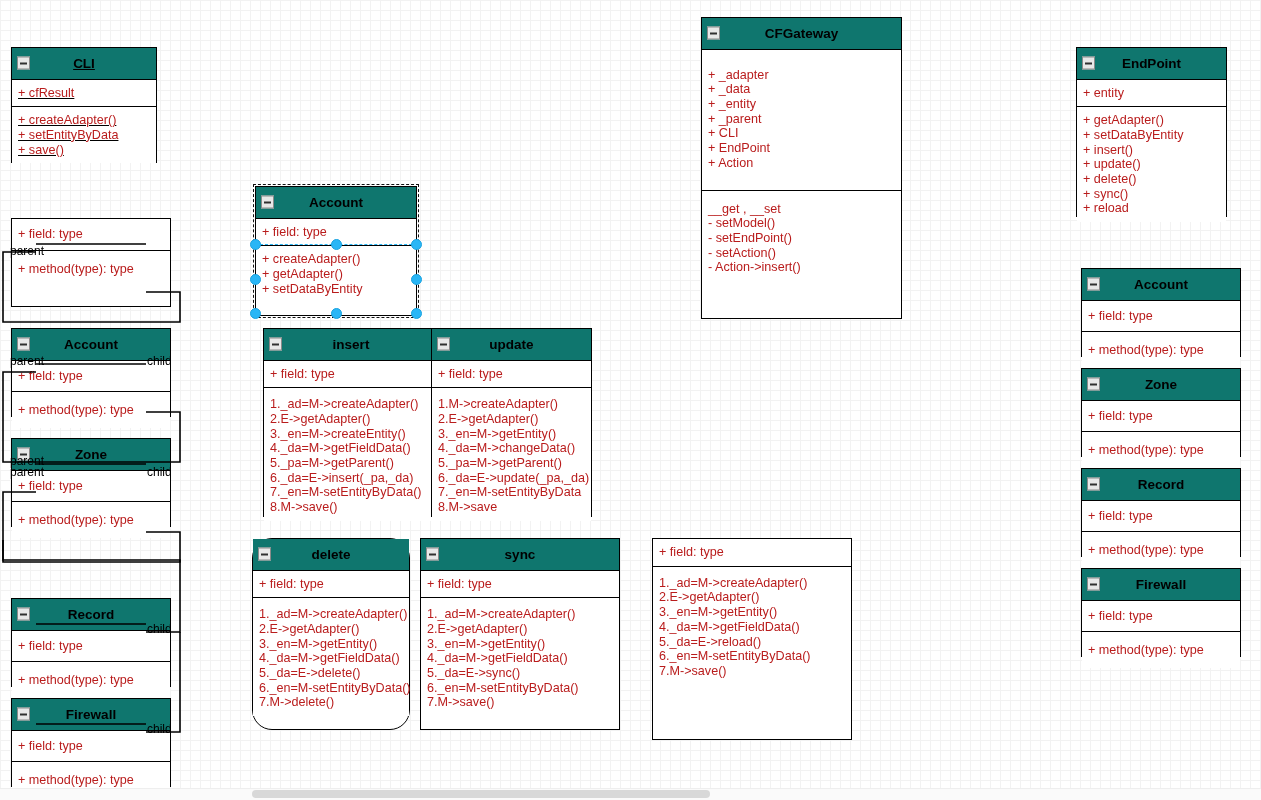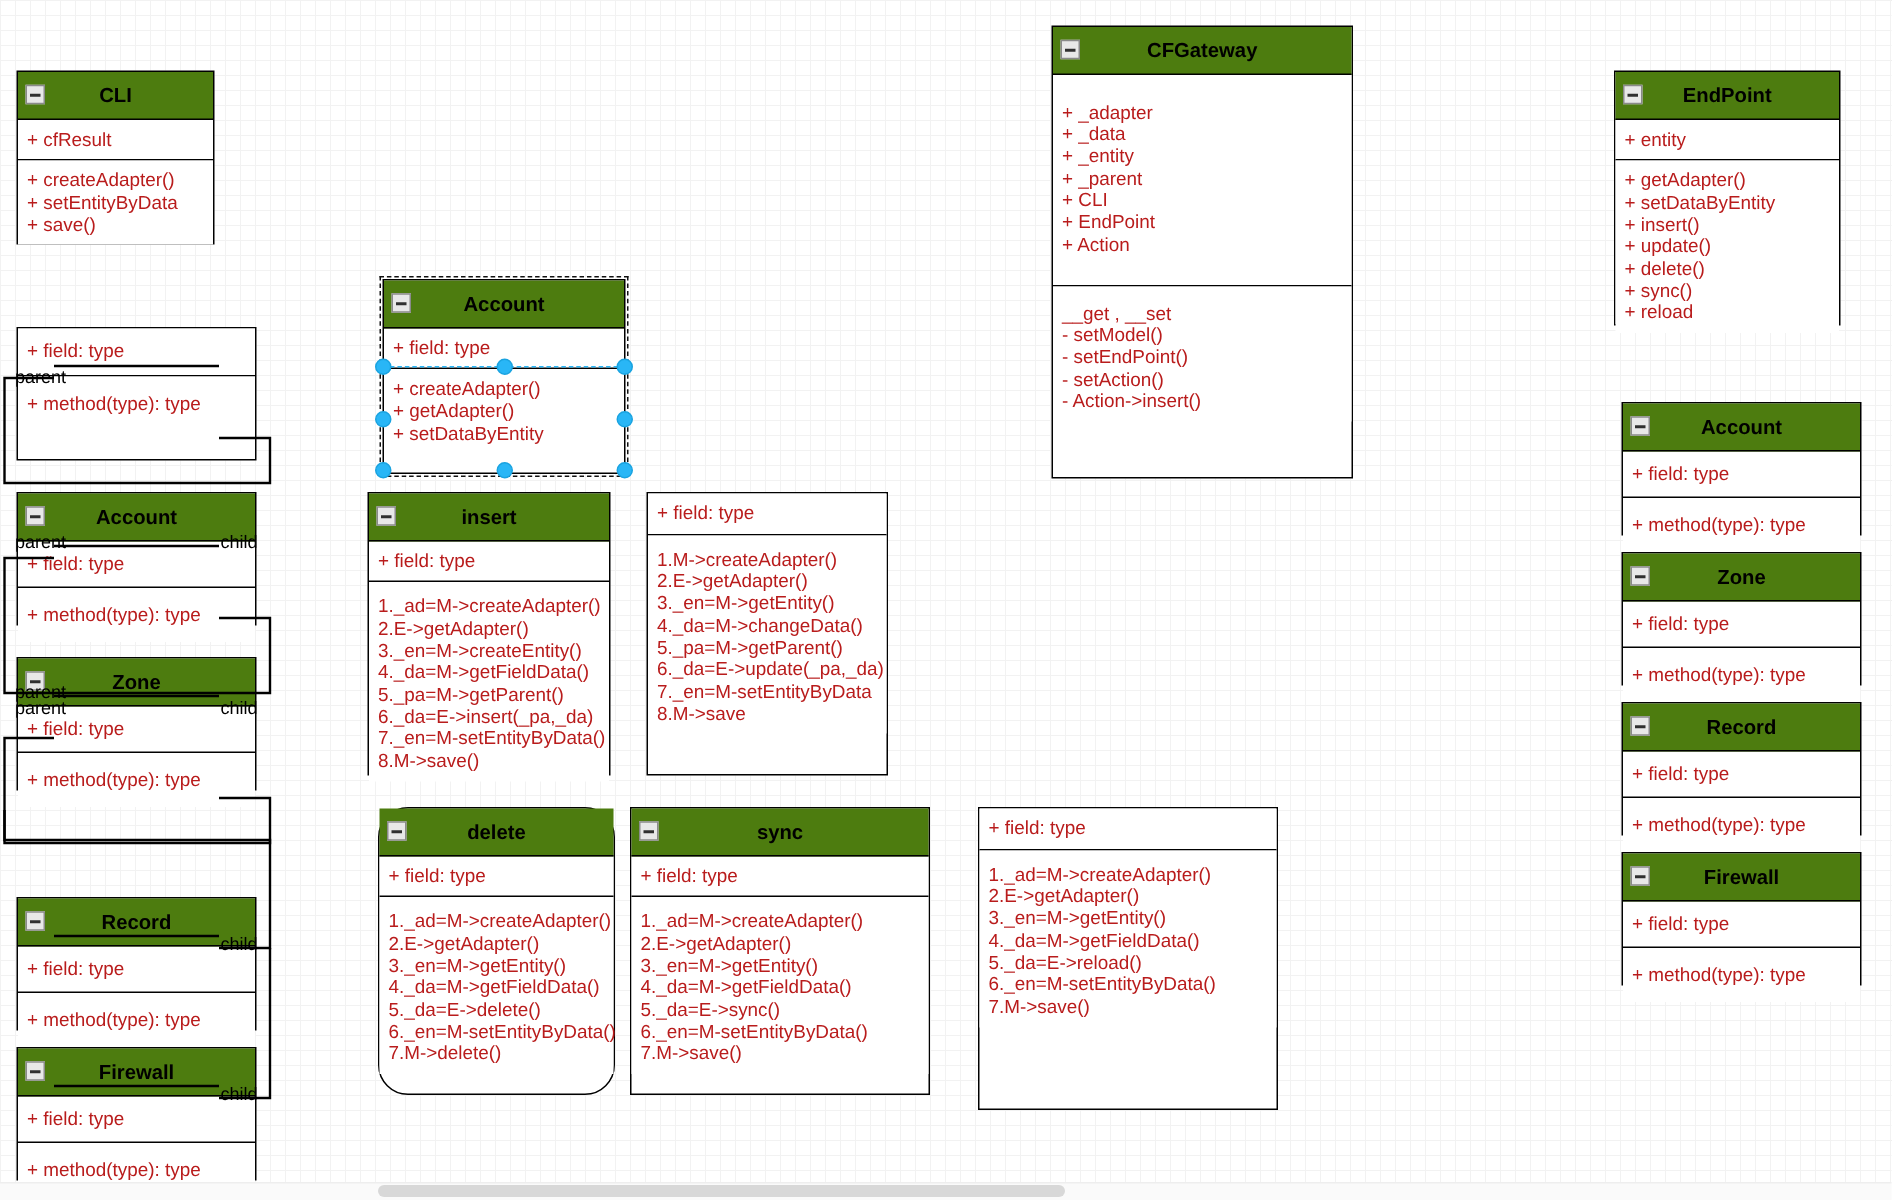--- a/index.html
+++ b/index.html
@@ -55,7 +55,7 @@
     line-height: 1;
     padding: 9px 22px 8px 22px;
     box-sizing: border-box;
-    background: #4d7c0f;
+    background: #0f766e;
   }
   .collapse-icon {
     position: absolute;

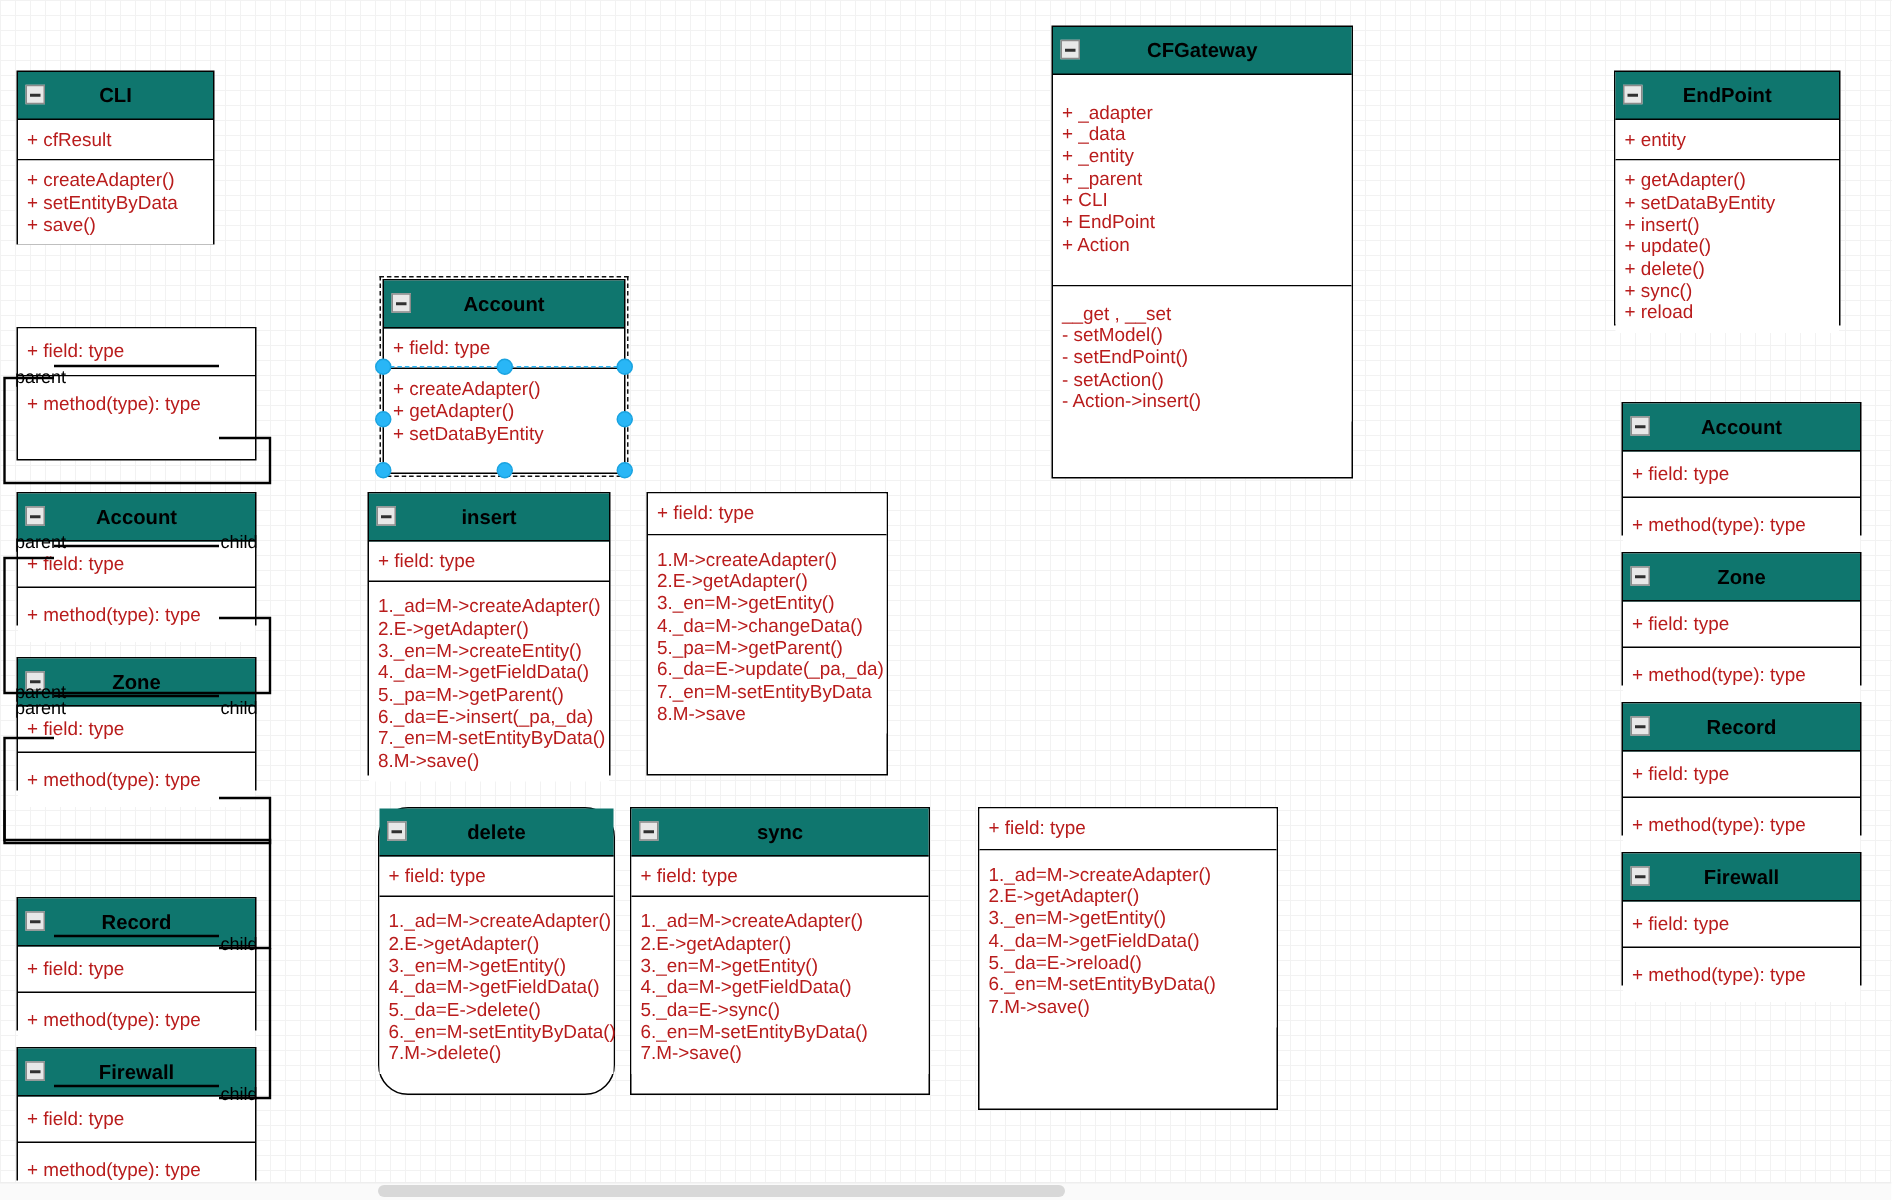--- a/index.html
+++ b/index.html
@@ -190,7 +190,7 @@
   <span class="edge-label" style="left:147px; top:623px;">child</span>
   <span class="edge-label" style="left:147px; top:723px;">child</span>
 
-  <div class="uml" style="left:11px; top:47px; width:132px; height:116px;">
+  <div class="uml" style="left:11px; top:47px; width:146px; height:116px;text-decoration:underline;">
     <div class="uml-title">
       <span class="collapse-icon"></span>
       <span>CLI</span>

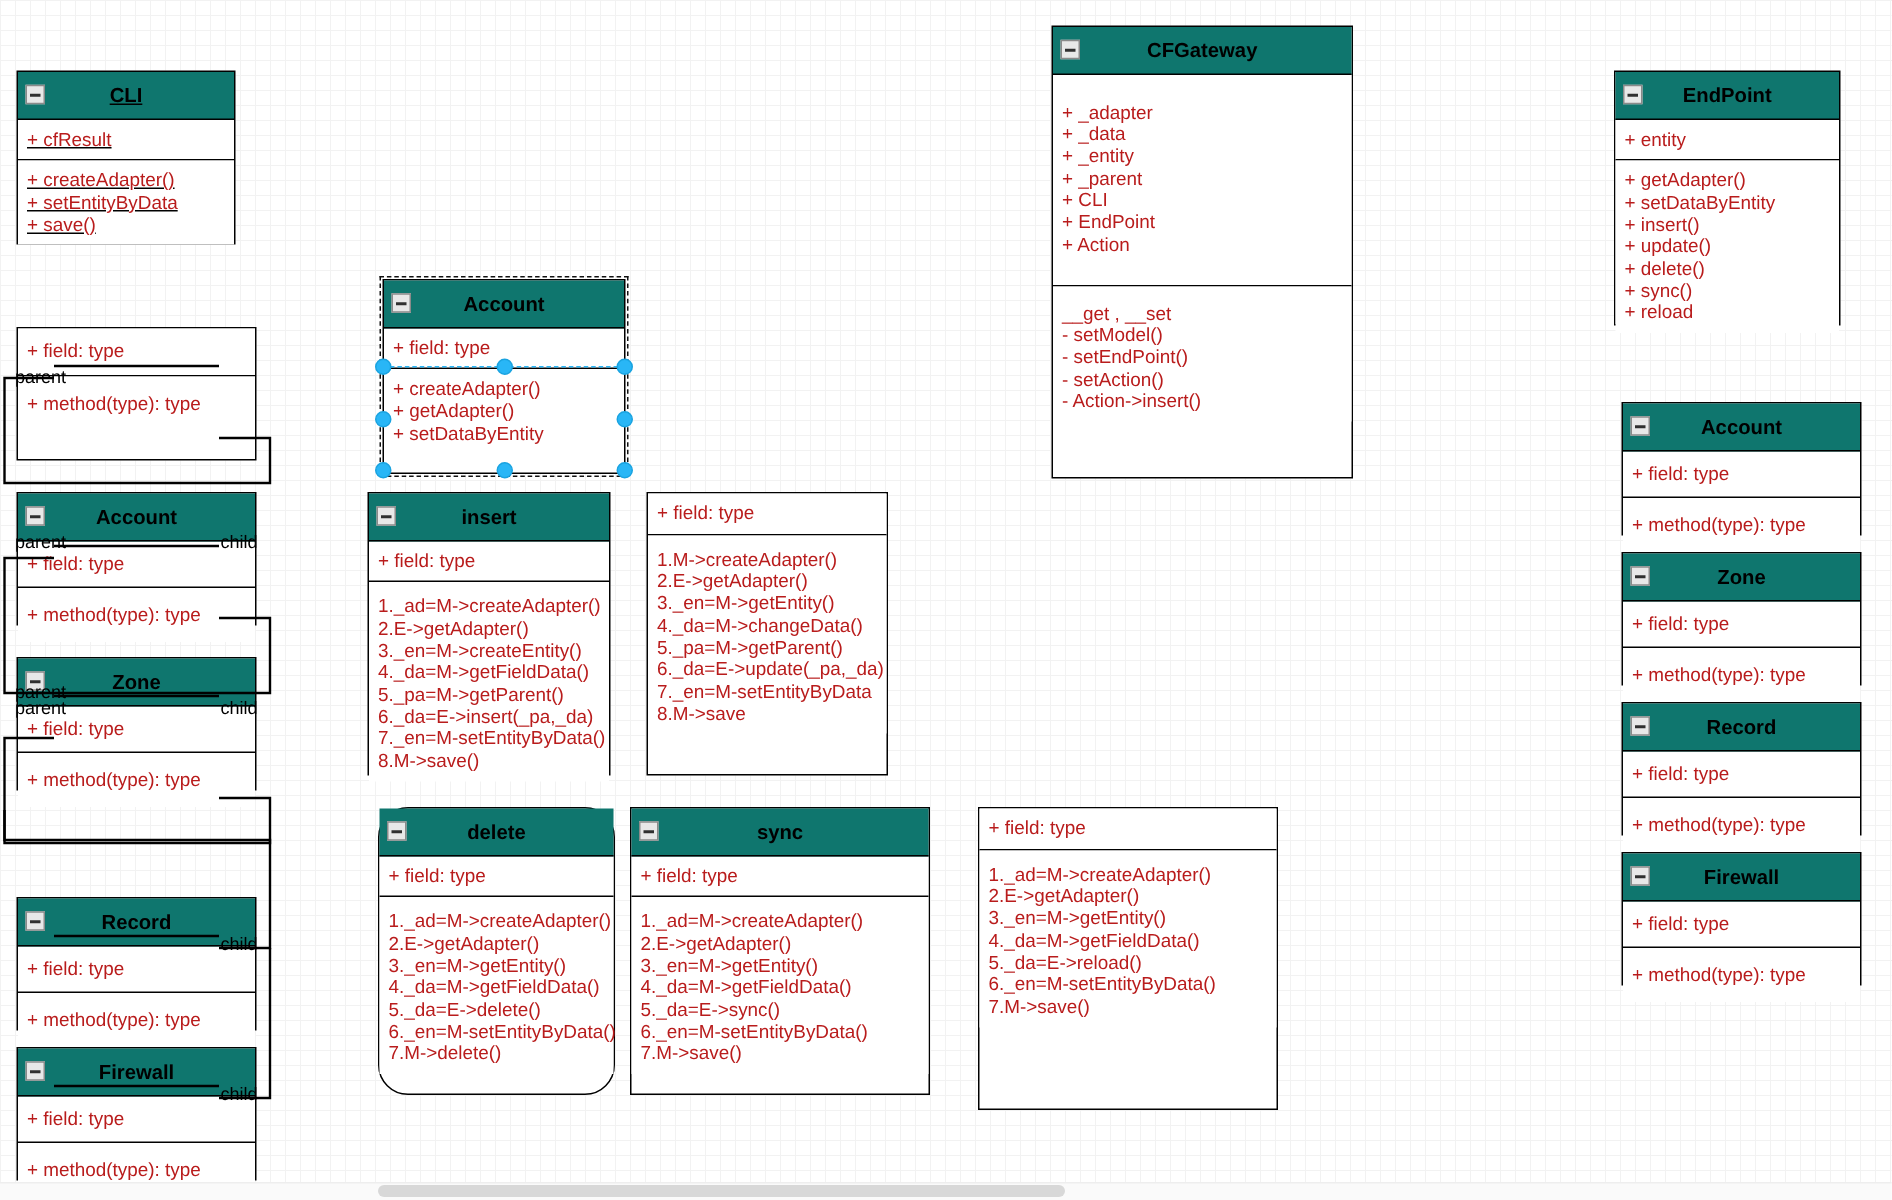--- a/index.html
+++ b/index.html
@@ -273,7 +273,7 @@
     </div>
   </div>
 
-  <div class="uml" style="left:245px; top:328px; width:162px; height:189px;">
+  <div class="uml" style="left:263px; top:328px; width:176px; height:189px;">
     <div class="uml-title">
       <span class="collapse-icon"></span>
       <span>insert</span>

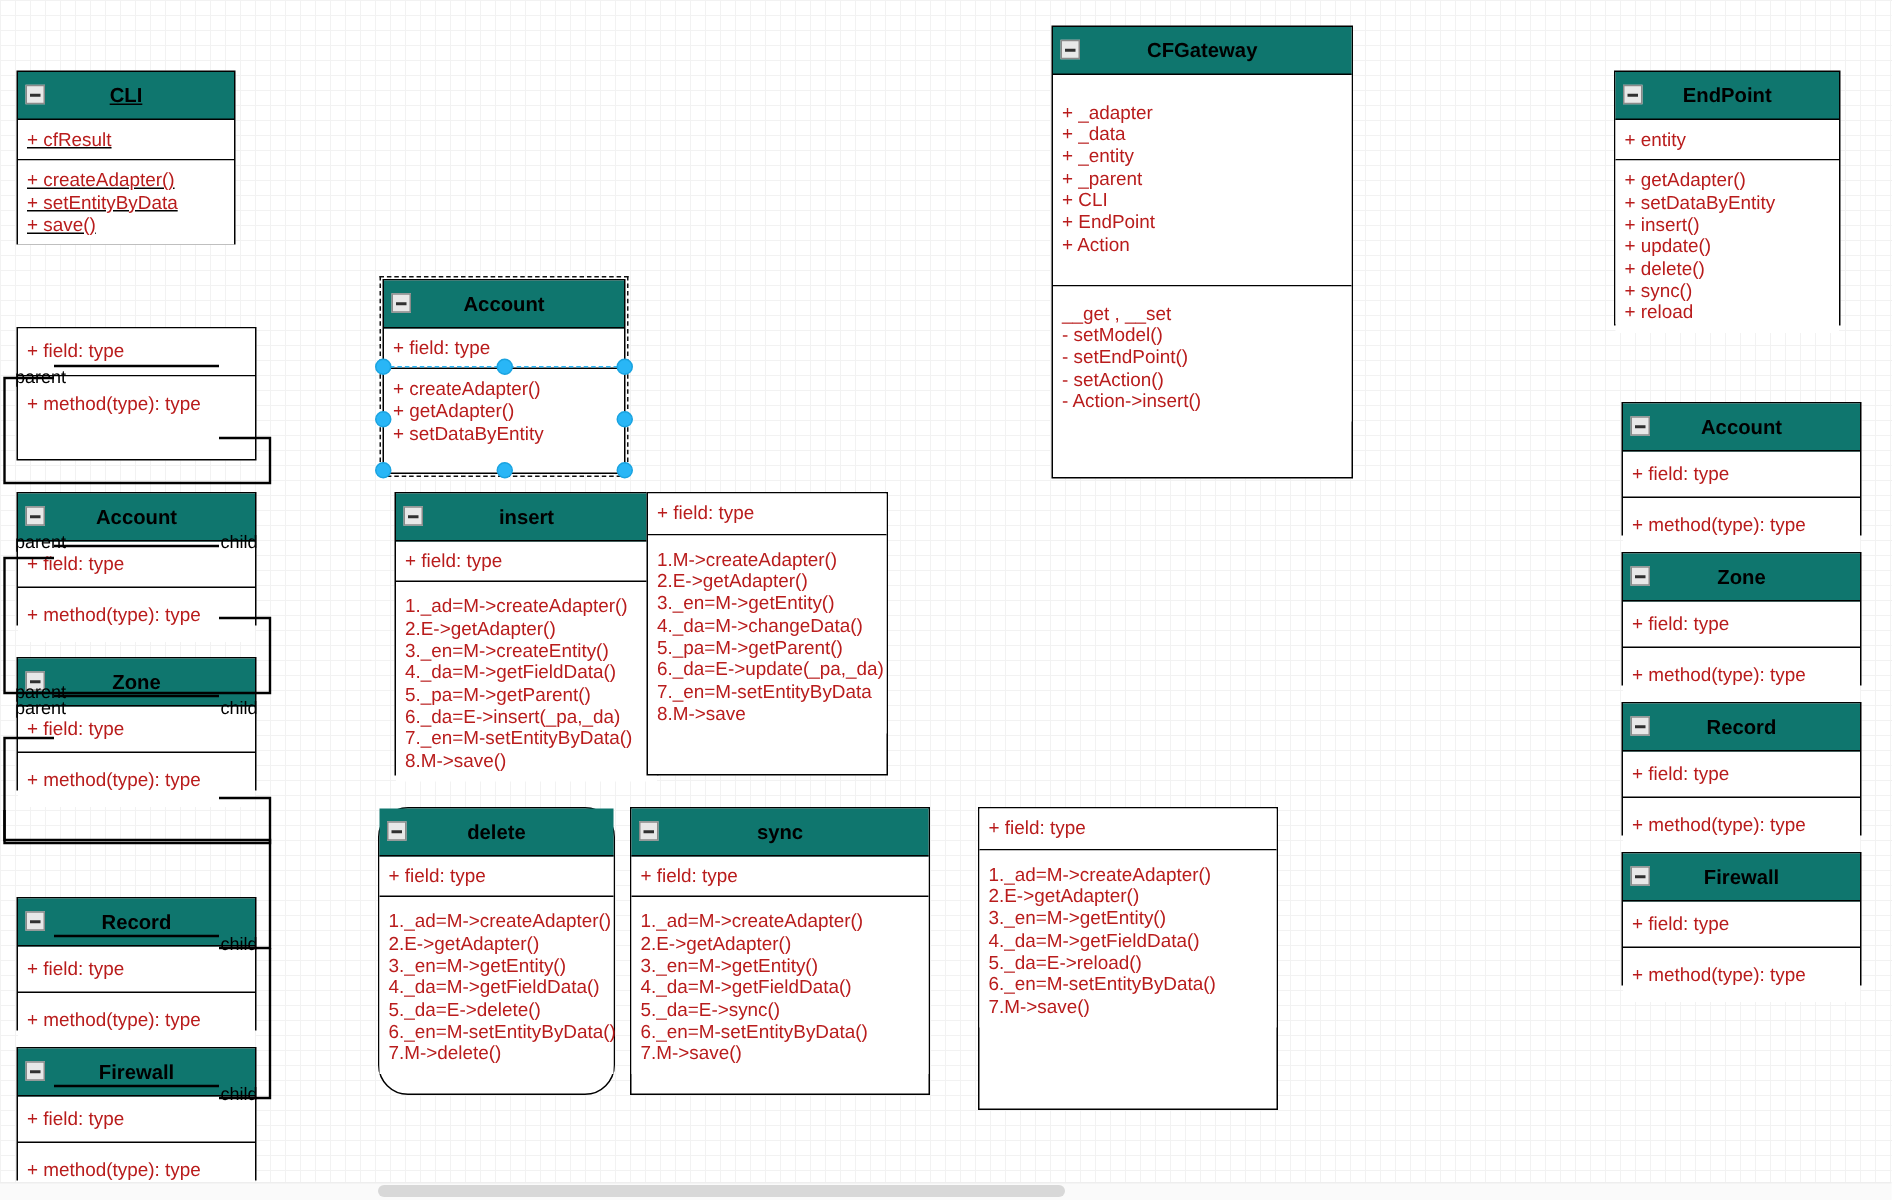--- a/index.html
+++ b/index.html
@@ -294,6 +294,10 @@
   </div>
 
   <div class="uml" style="left:431px; top:328px; width:161px; height:189px;">
+    <div class="uml-title">
+      <span class="collapse-icon"></span>
+      <span>update</span>
+    </div>
     <div class="uml-section bordered">
       <div class="row">+ field: type</div>
     </div>

